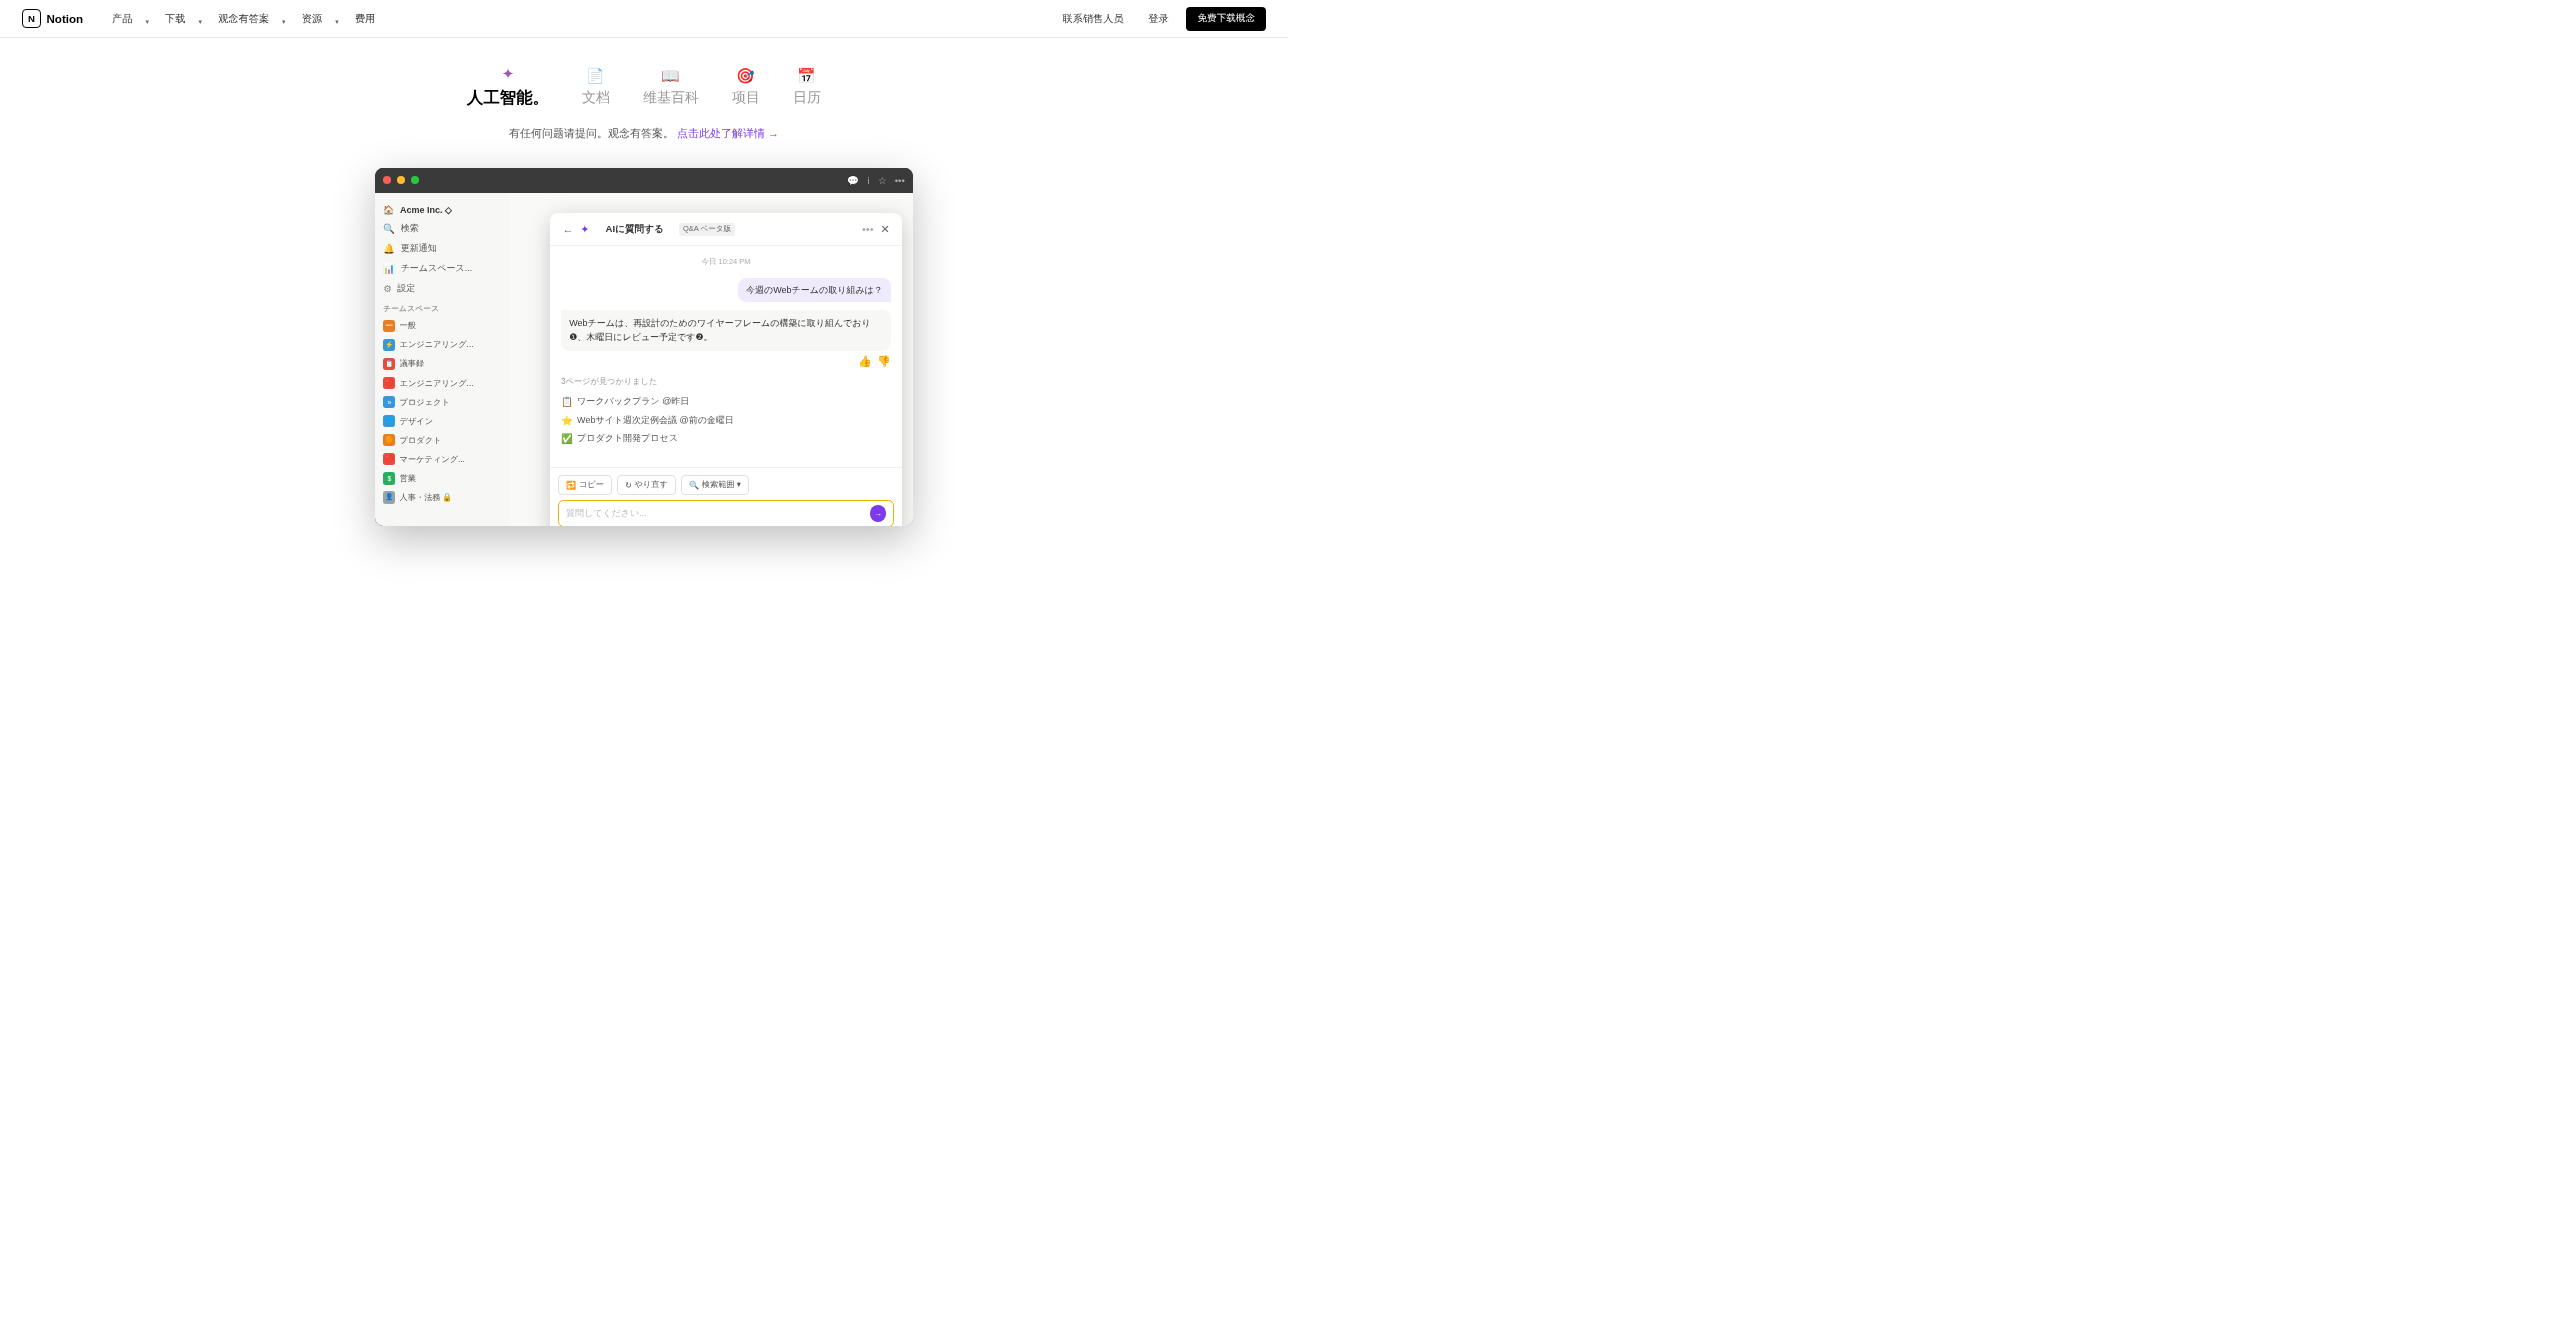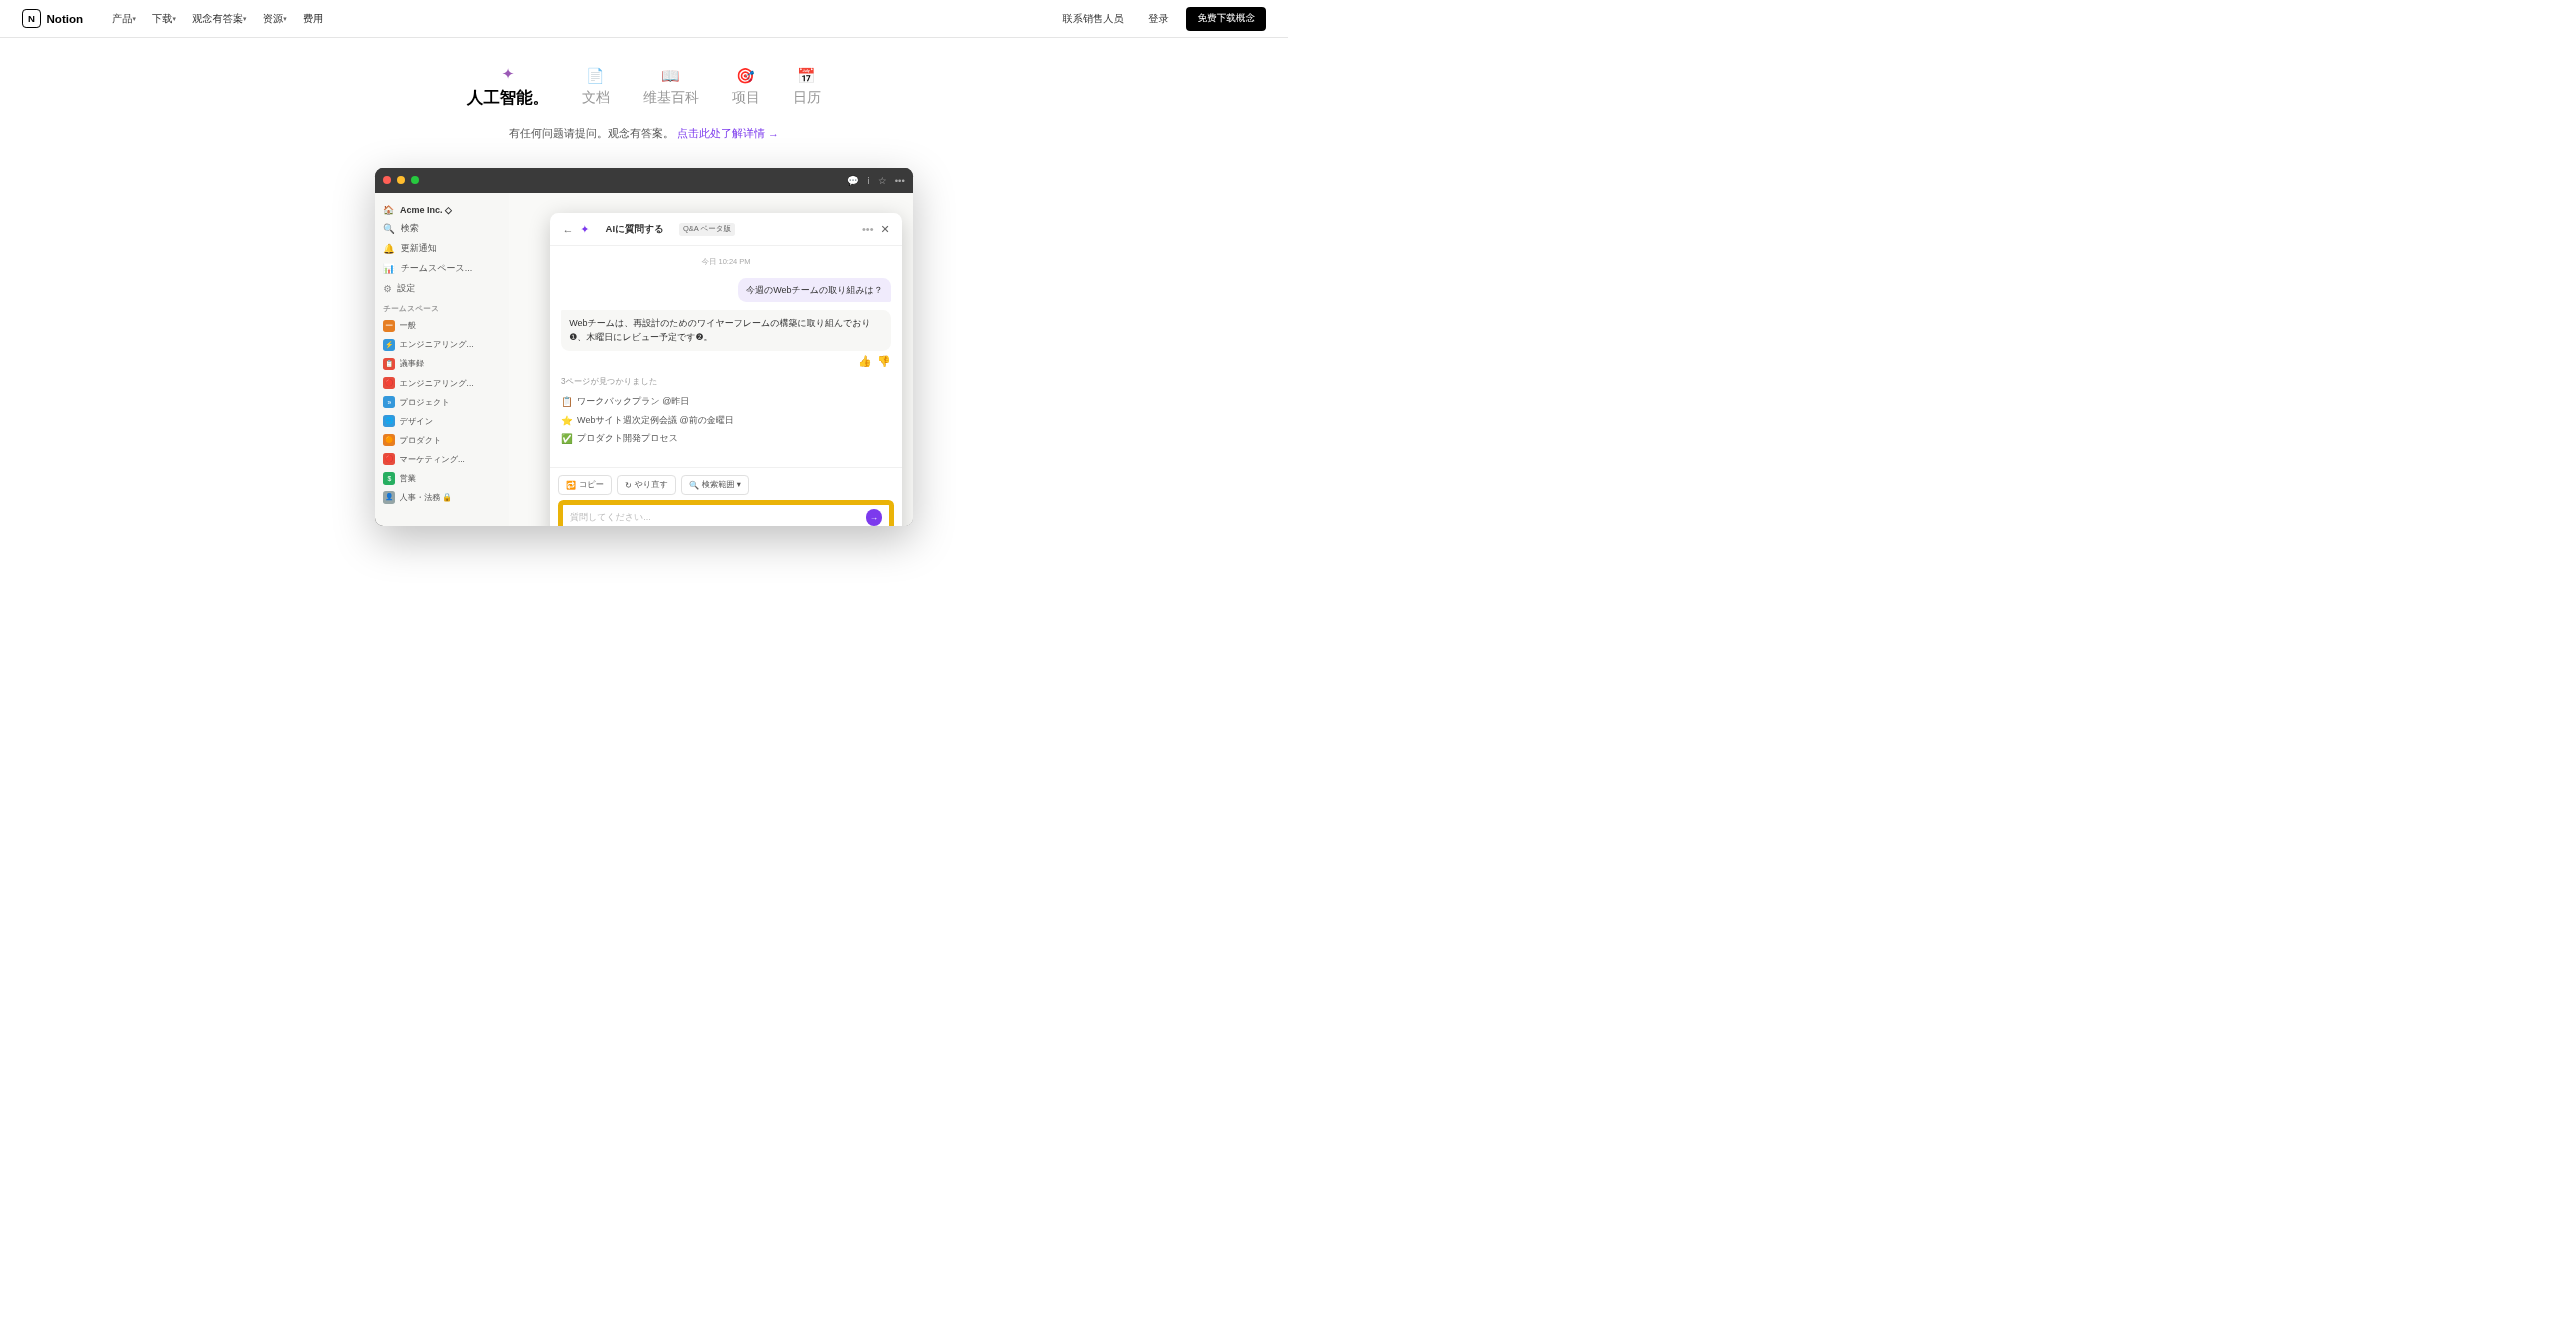--- a/index.html
+++ b/index.html
@@ -51,8 +51,8 @@
     }
     .nav-link {
       display: flex;
-      align-items: center;
-      gap: 0;
+      align-items: flex-end;
+      gap: 13px;
       padding: 4.1px 6.8px;
       border-radius: 4.1px;
       font-size: 10.2px;

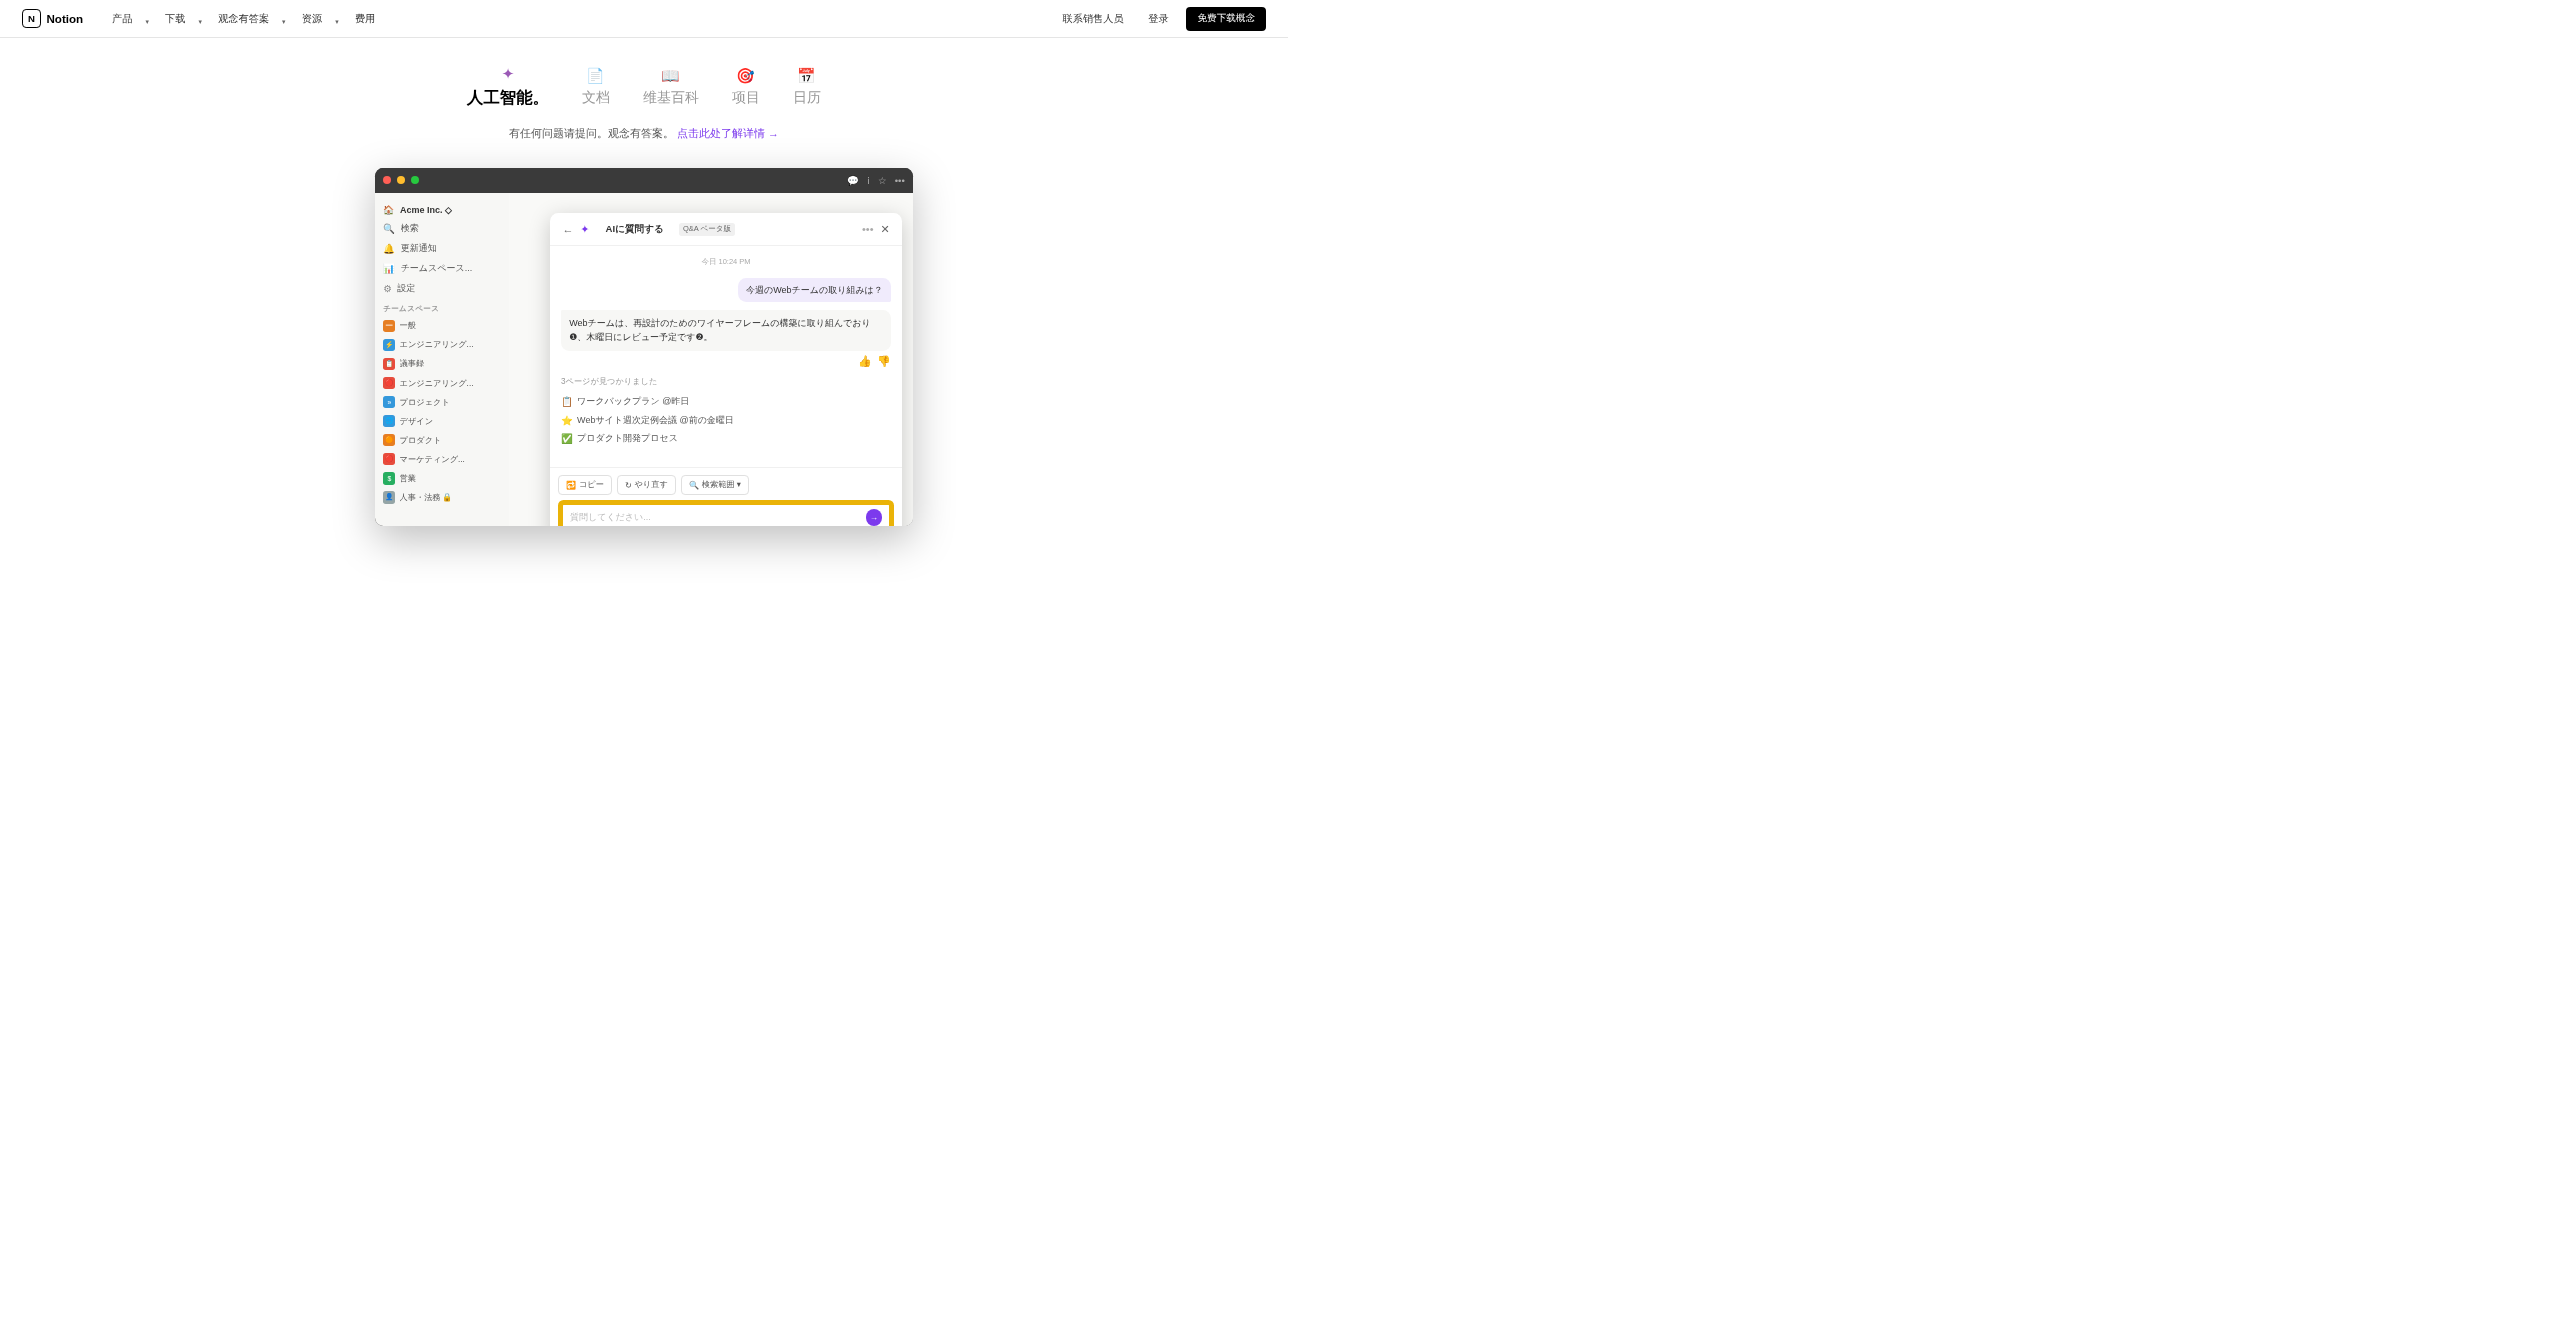--- a/index.html
+++ b/index.html
@@ -406,7 +406,7 @@
     .ai-input-wrapper {
       display: flex;
       align-items: center;
-      border: 5px solid #eab308;
+      border: 1px solid #eab308;
       border-radius: 5.5px;
       padding: 4.1px 6.8px;
       gap: 23px;

